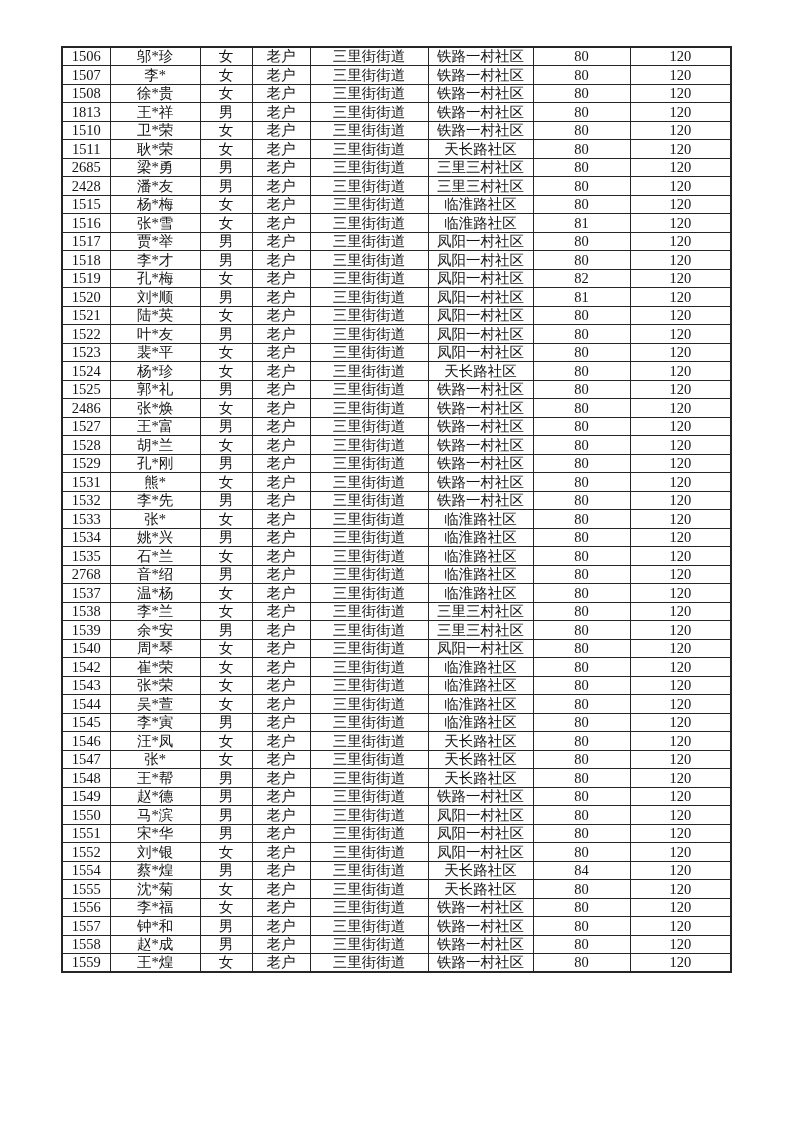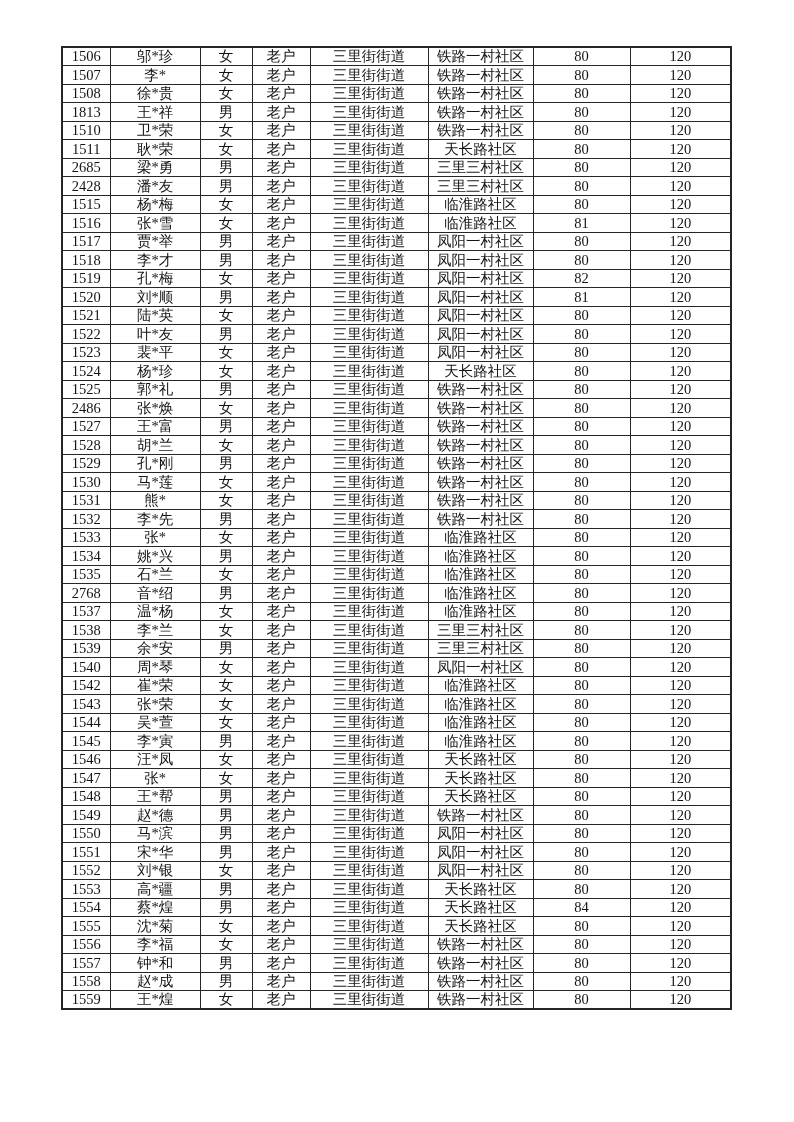--- a/index.html
+++ b/index.html
@@ -291,16 +291,6 @@
           <td class="num">120</td>
         </tr>
         <tr>
-          <td class="num">1530</td>
-          <td>马*莲</td>
-          <td>女</td>
-          <td>老户</td>
-          <td>三里街街道</td>
-          <td>铁路一村社区</td>
-          <td class="num">80</td>
-          <td class="num">120</td>
-        </tr>
-        <tr>
           <td class="num">1531</td>
           <td>熊*</td>
           <td>女</td>

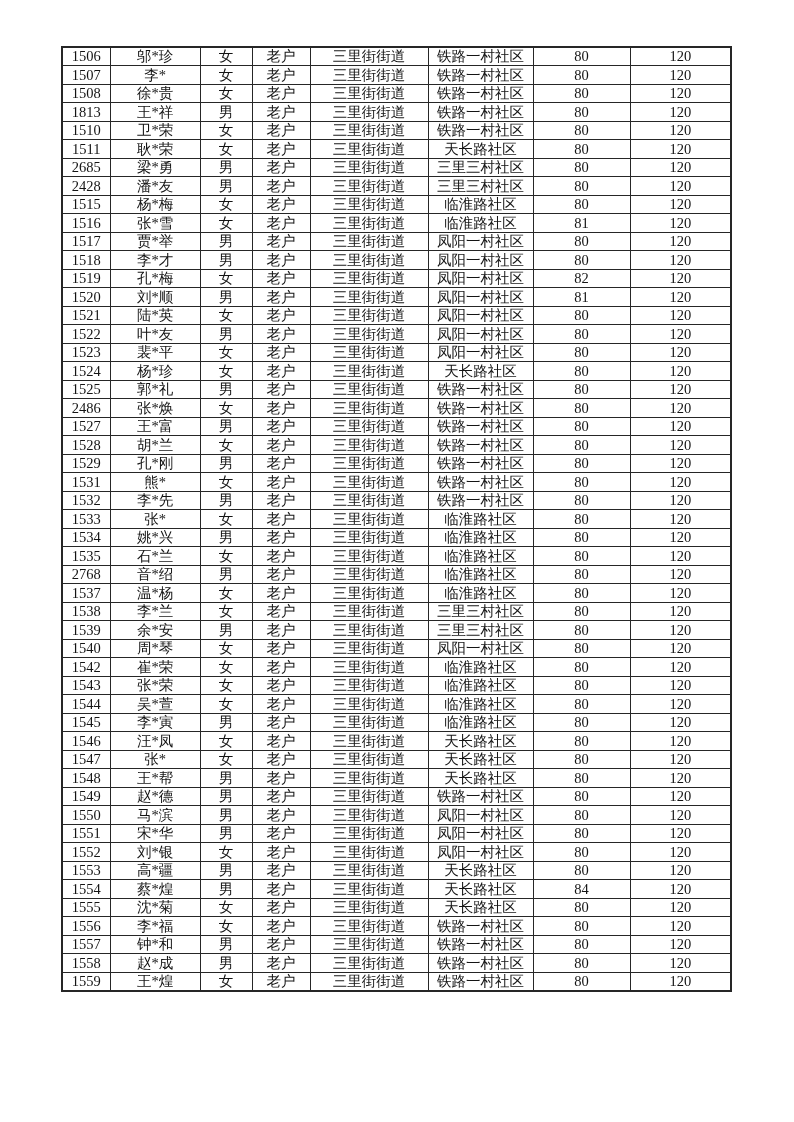--- a/index.html
+++ b/index.html
@@ -501,16 +501,6 @@
           <td class="num">120</td>
         </tr>
         <tr>
-          <td class="num">1553</td>
-          <td>高*疆</td>
-          <td>男</td>
-          <td>老户</td>
-          <td>三里街街道</td>
-          <td>天长路社区</td>
-          <td class="num">80</td>
-          <td class="num">120</td>
-        </tr>
-        <tr>
           <td class="num">1554</td>
           <td>蔡*煌</td>
           <td>男</td>

